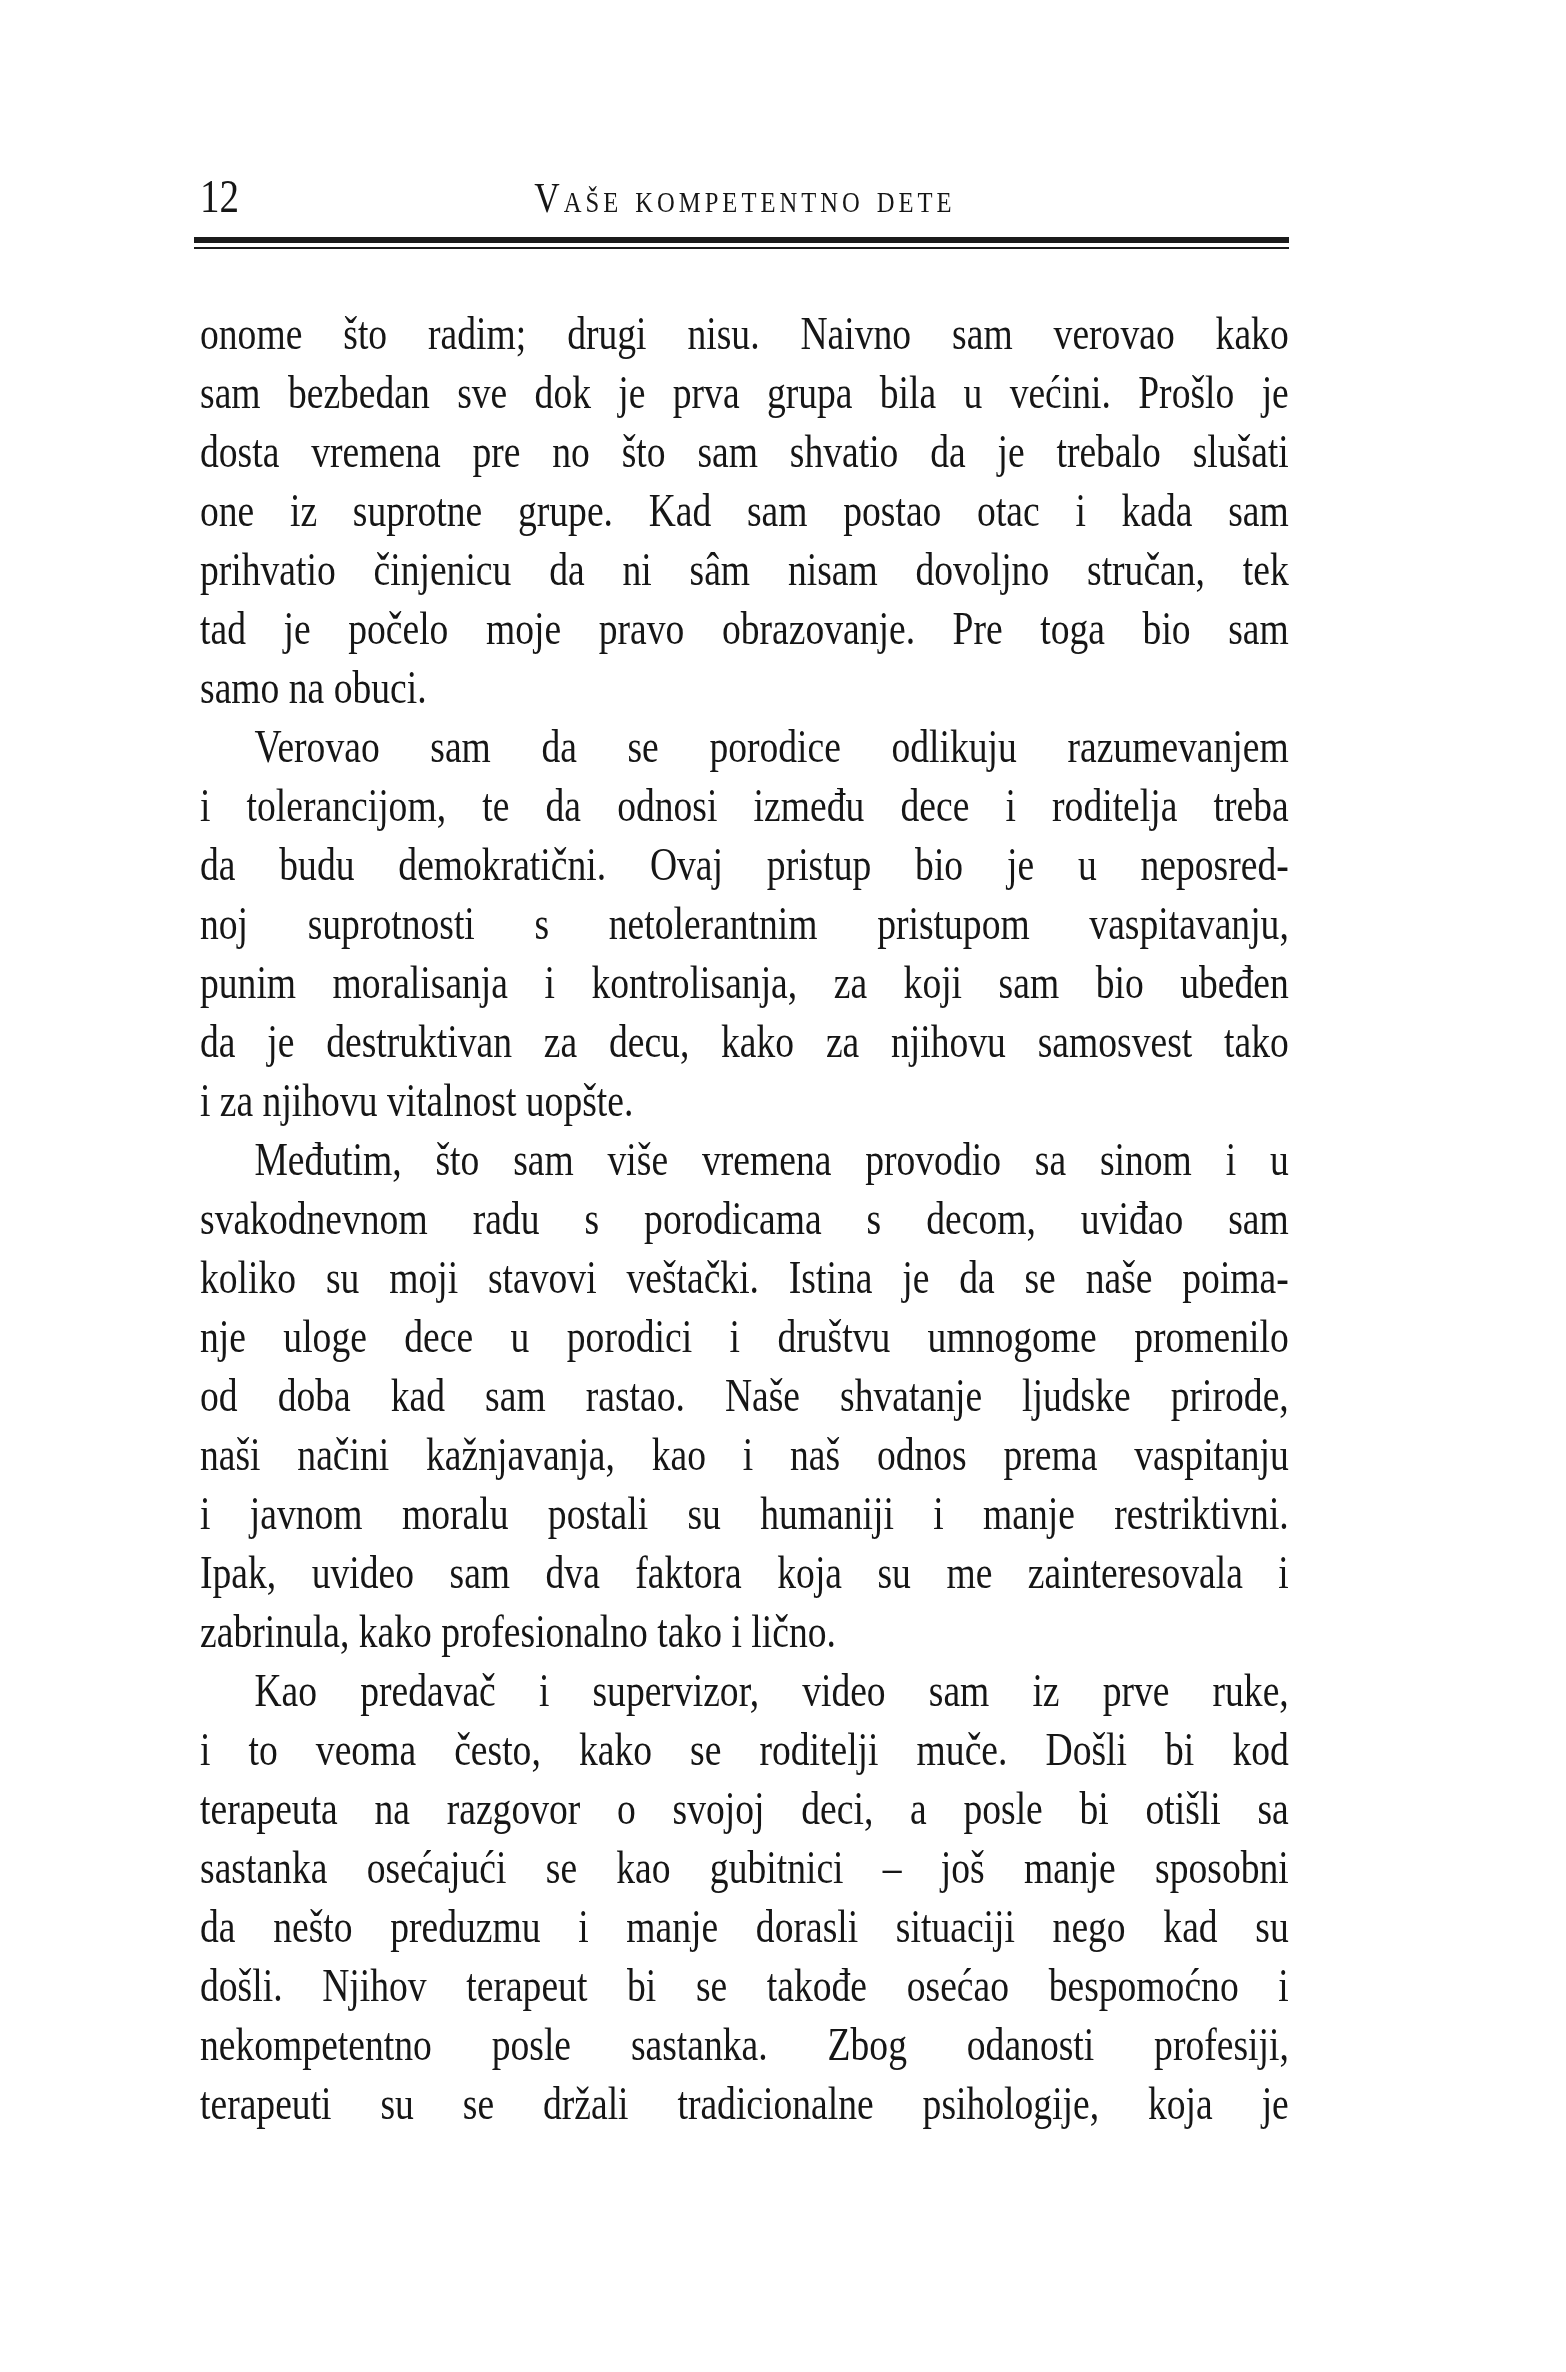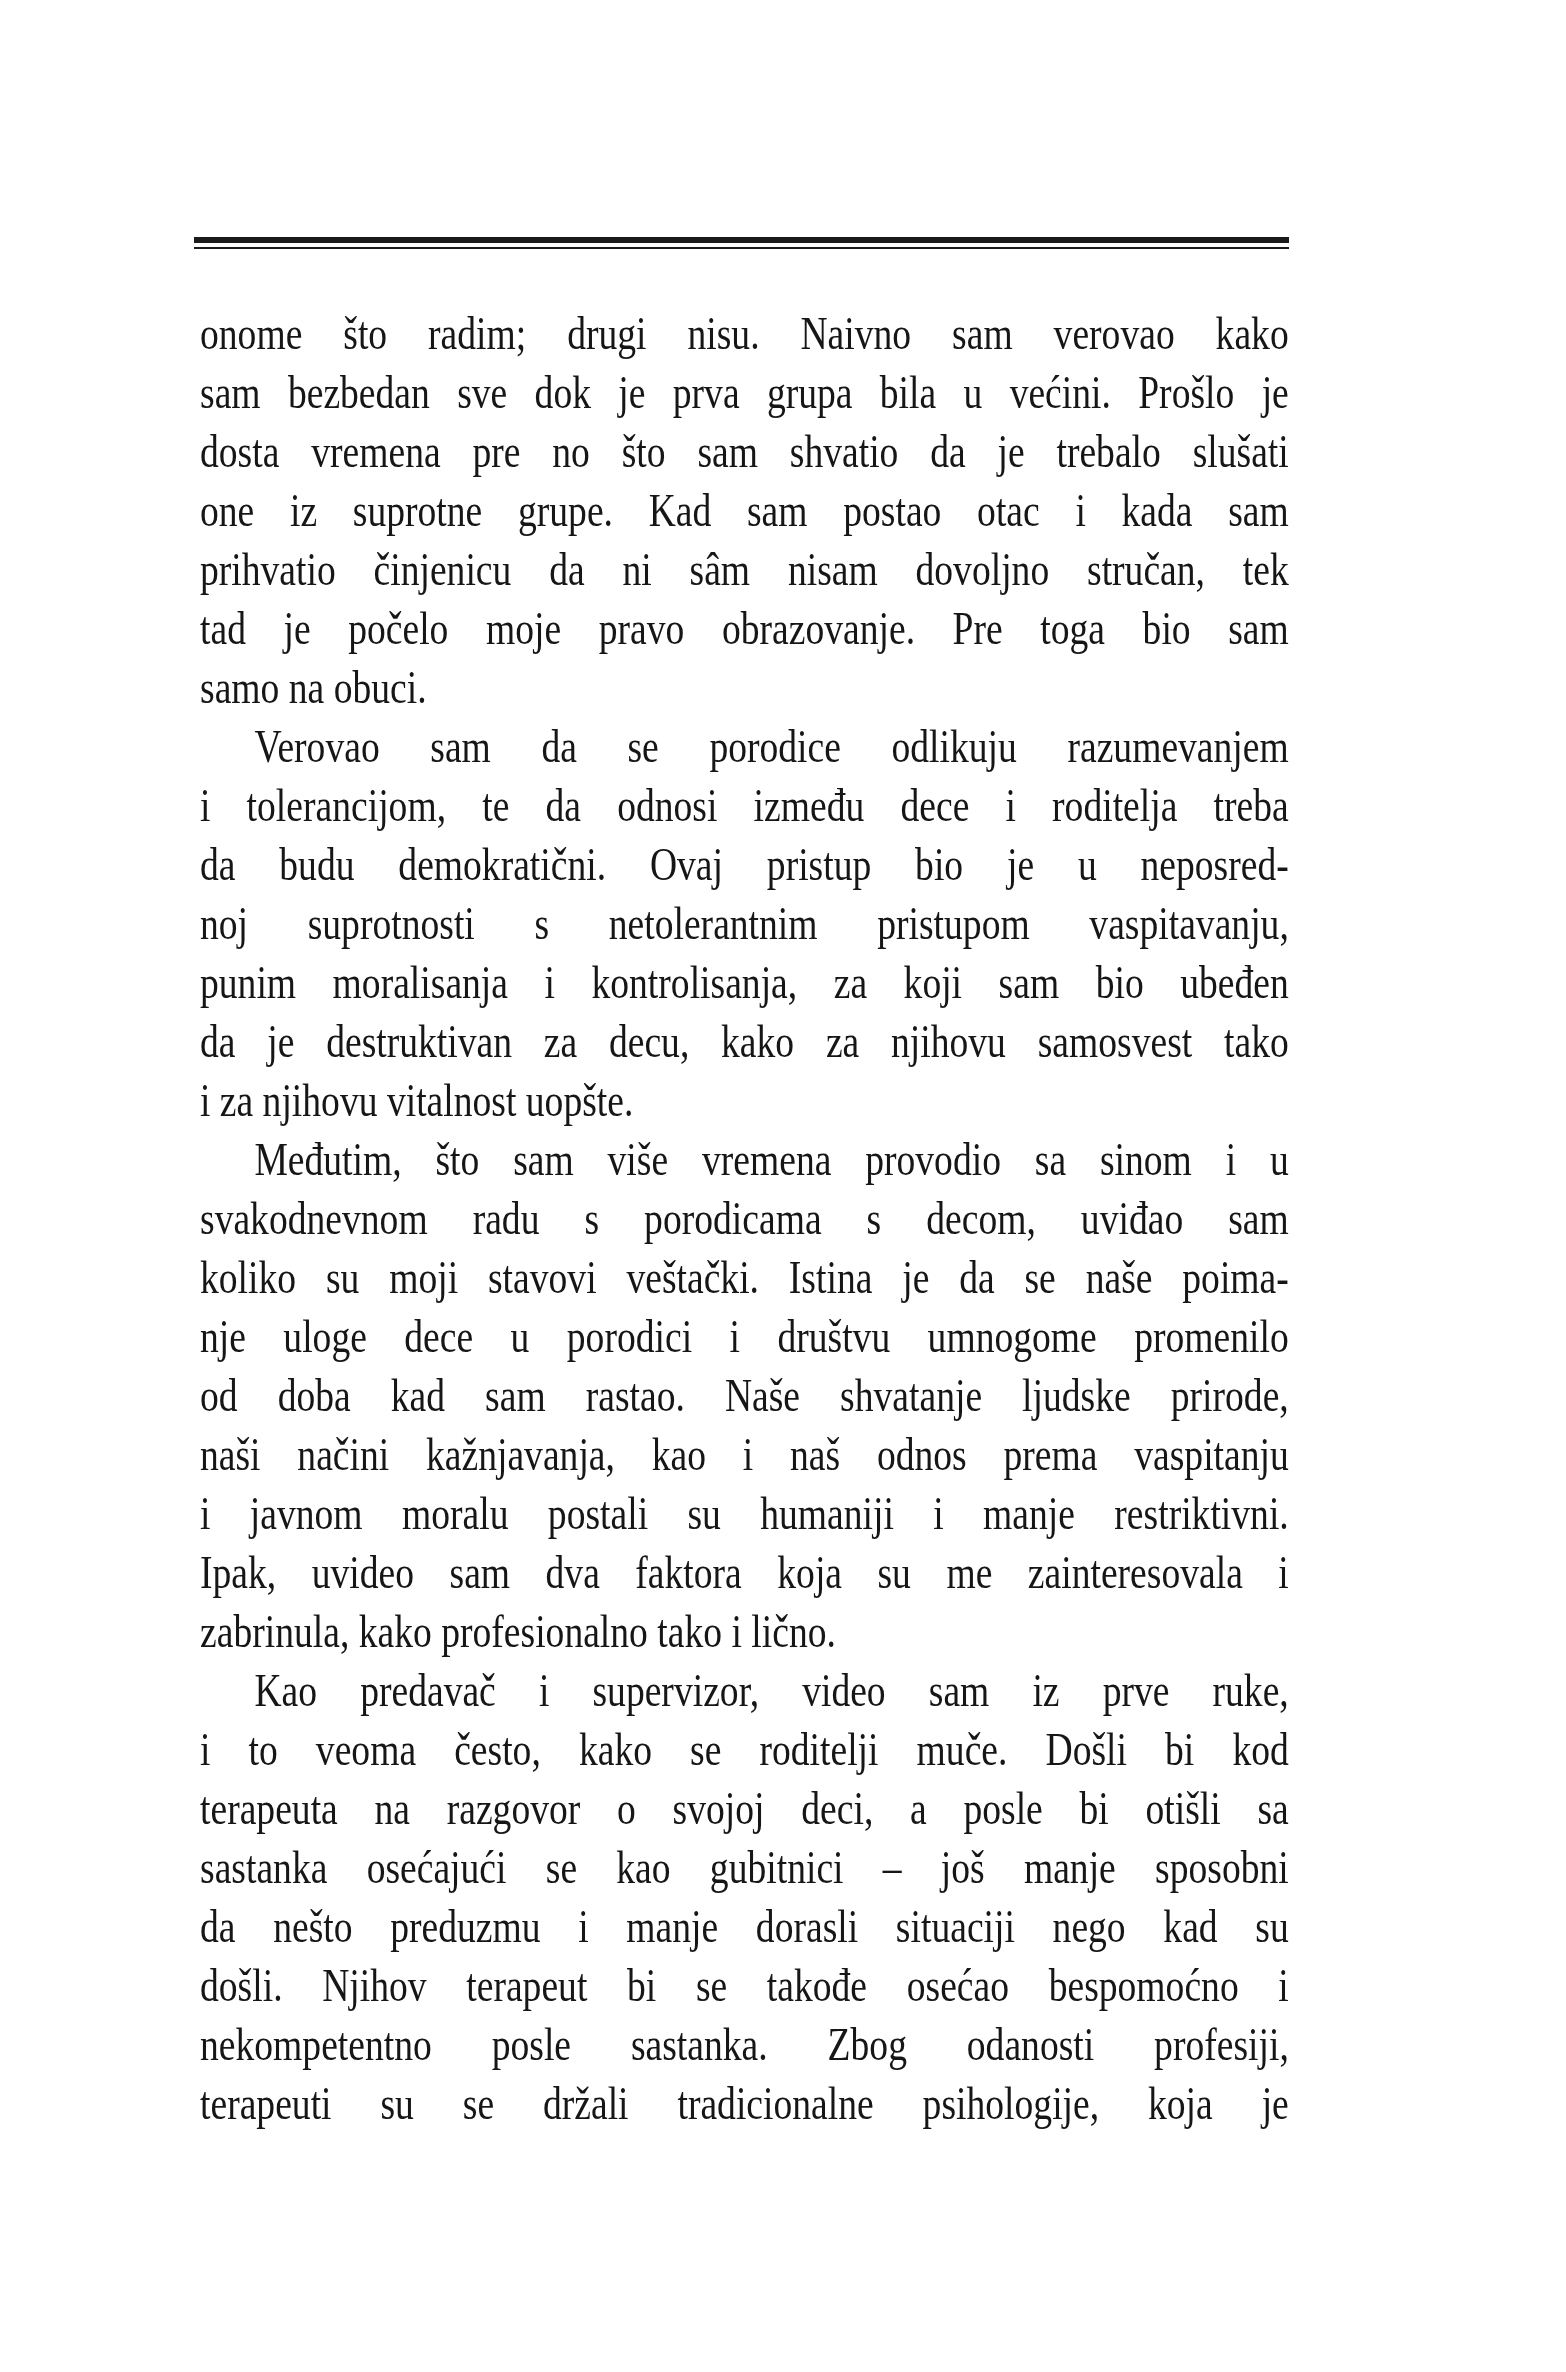--- a/index.html
+++ b/index.html
@@ -82,6 +82,10 @@
 <body>
 
 <div class="page">
+  <div class="header">
+    <span class="page-number">12</span>
+    <span class="running-title">Vaše kompetentno dete</span>
+  </div>
   <div class="header-rule"></div>
   <div class="body-text">
       <div class="line just">

